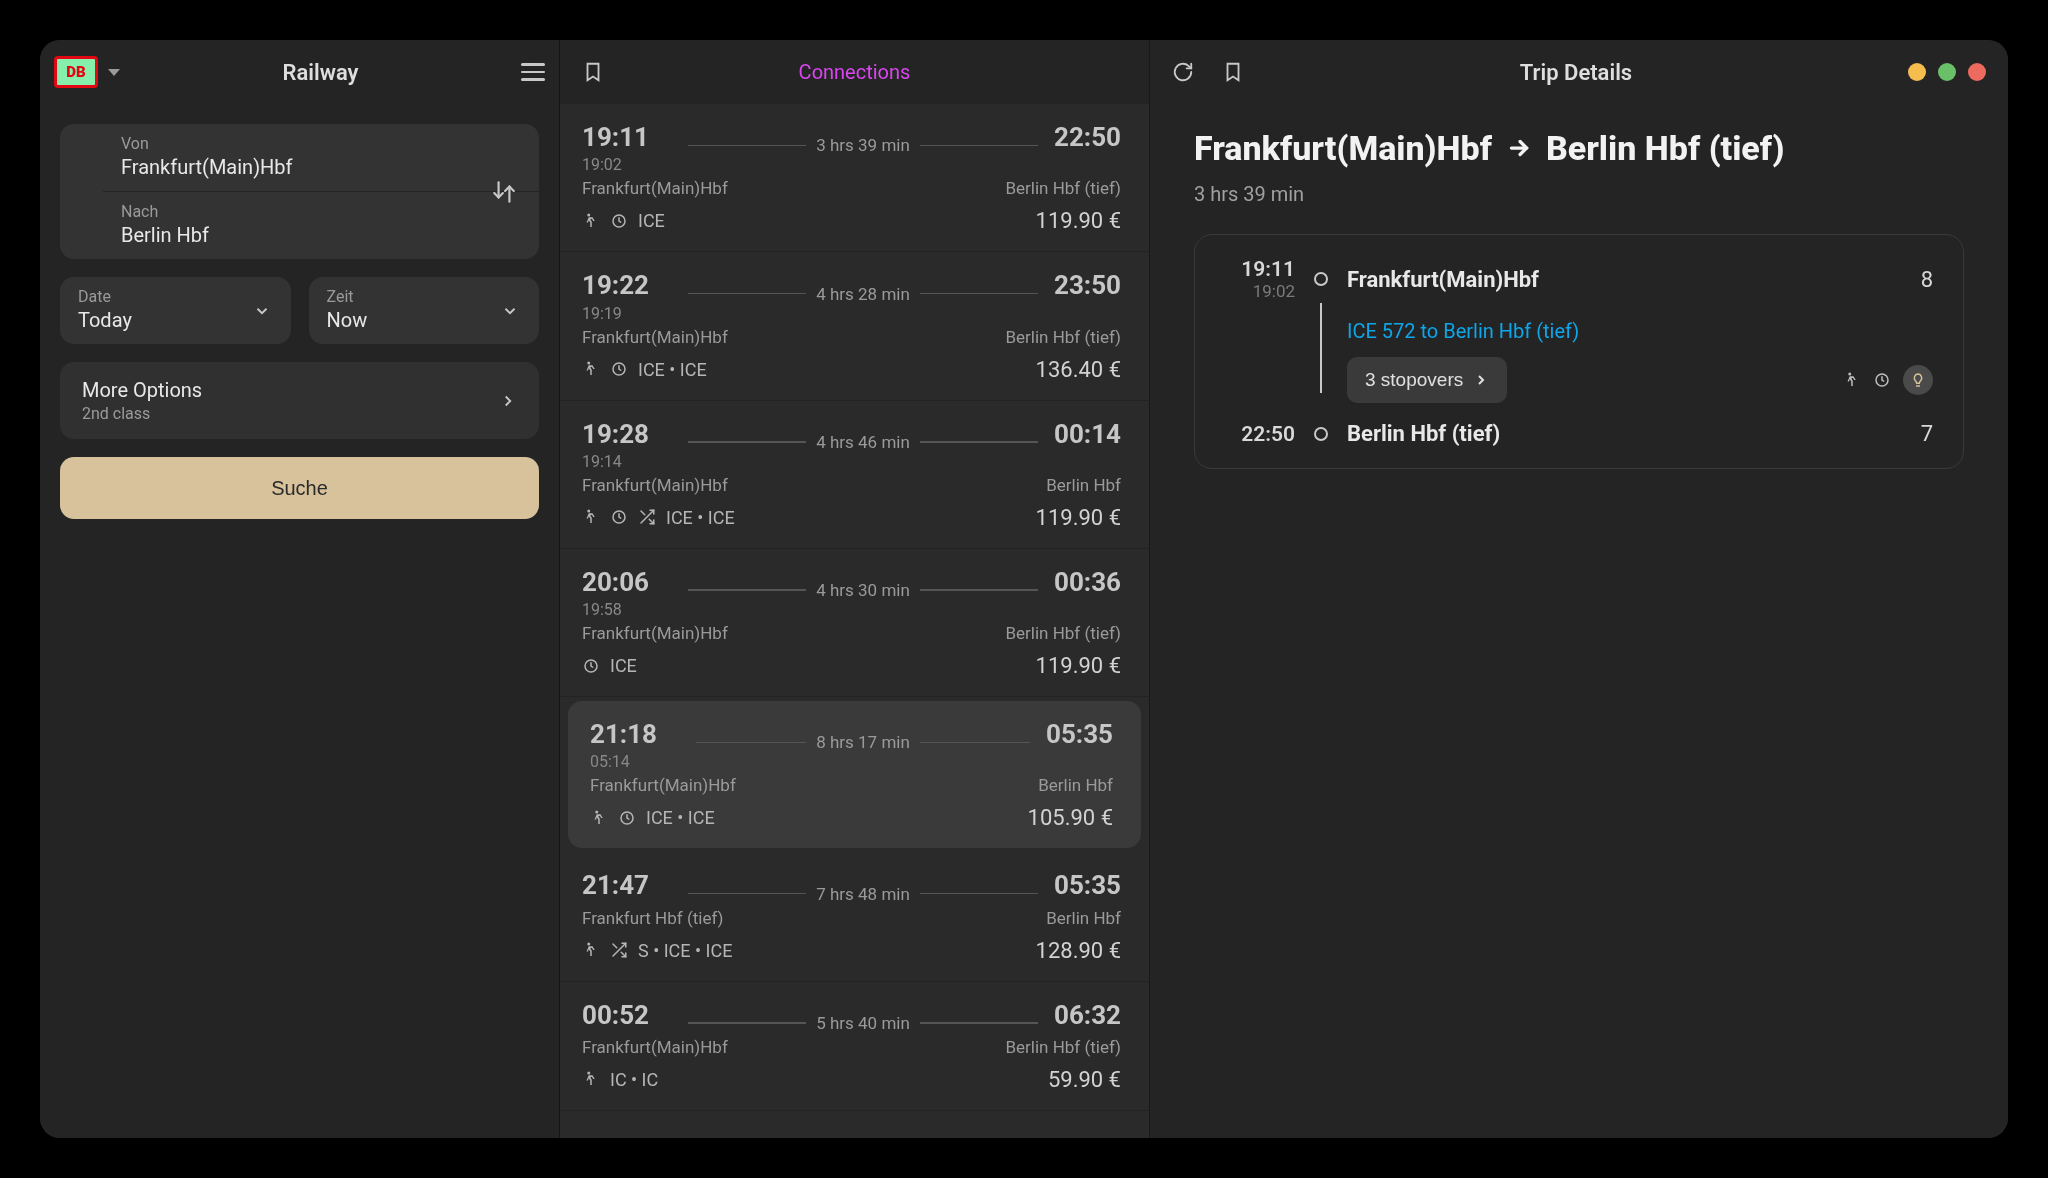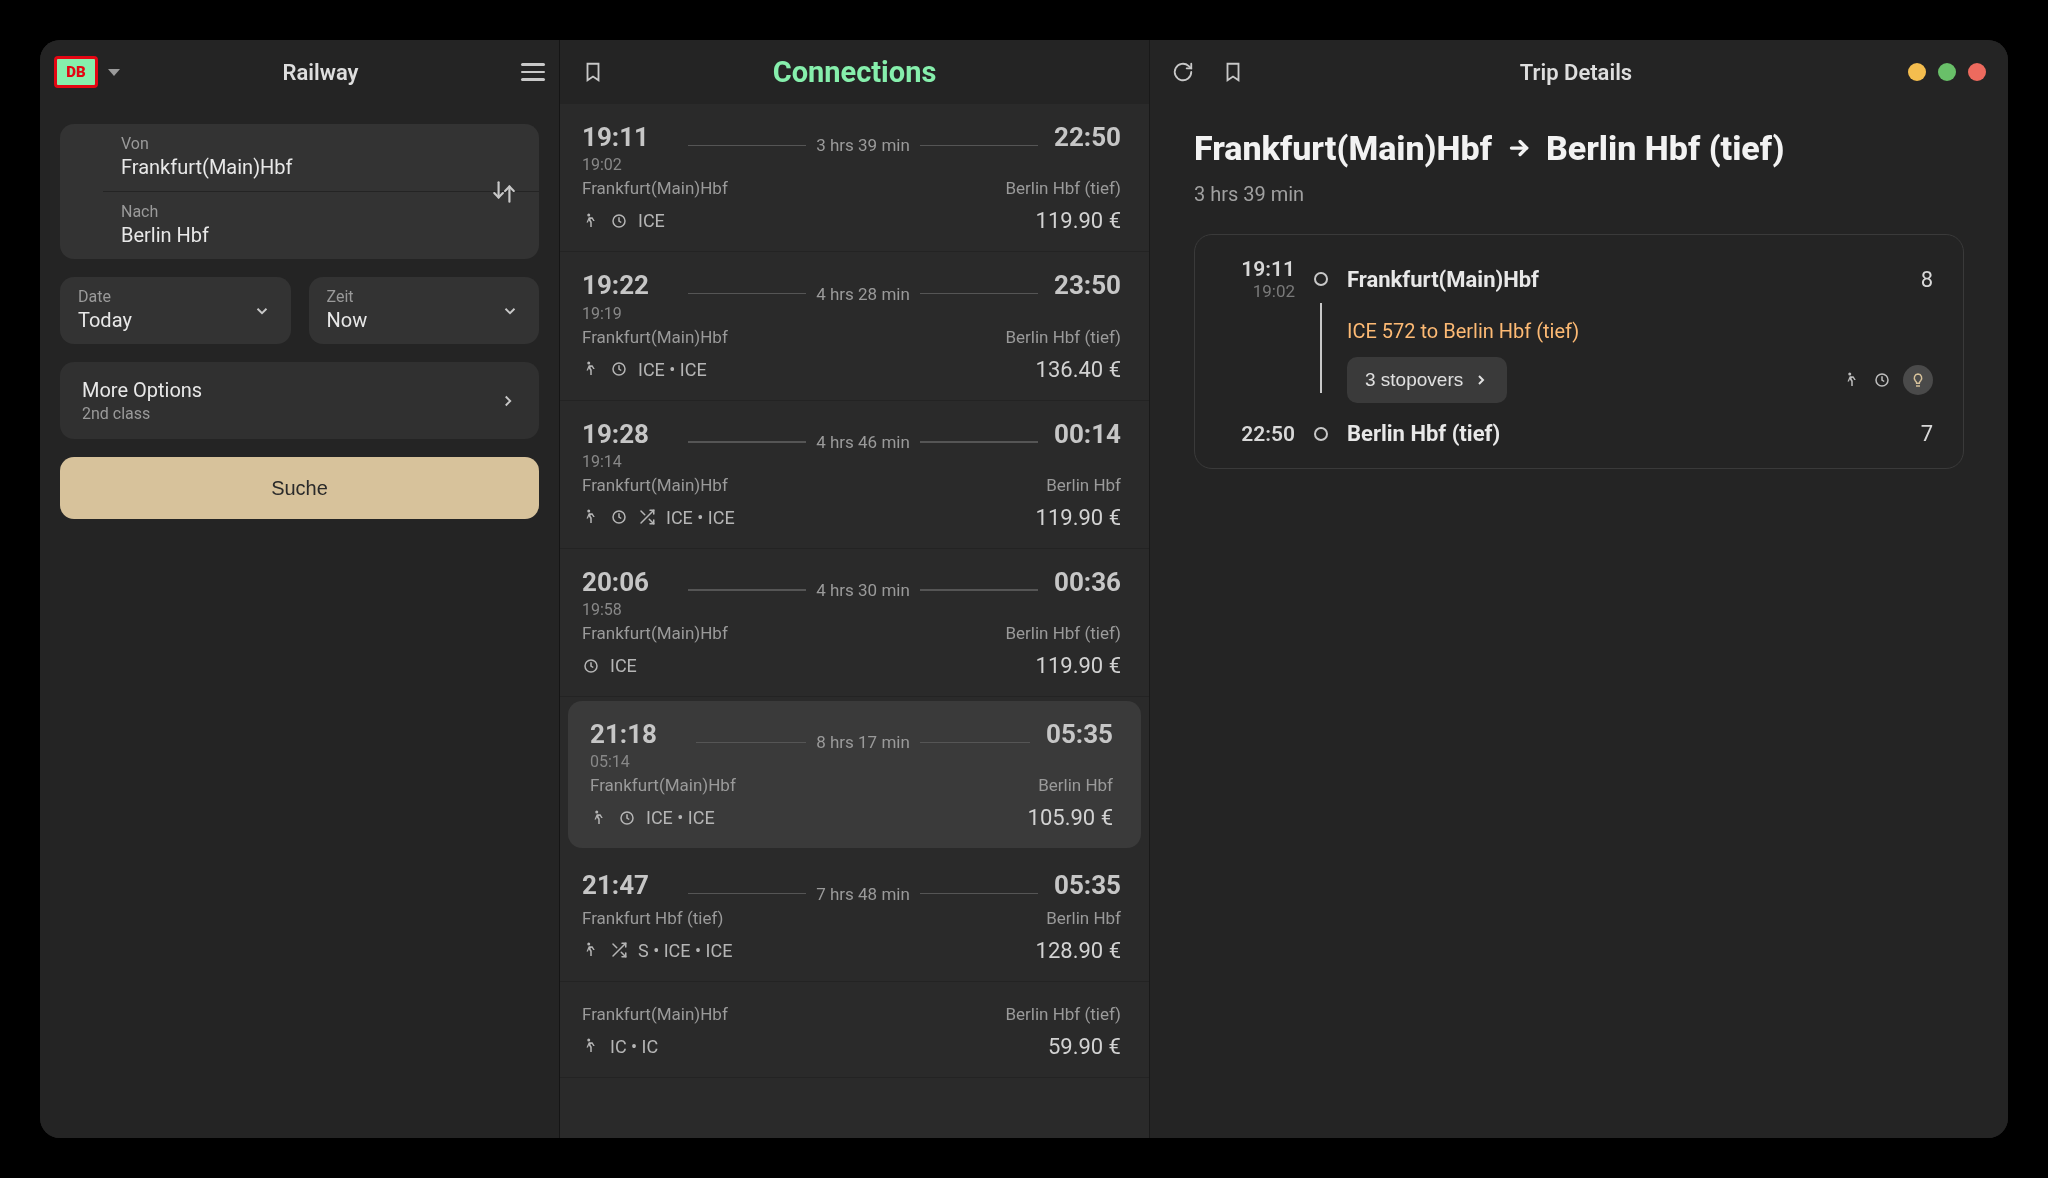--- a/index.html
+++ b/index.html
@@ -97,7 +97,7 @@
     background:#242424;
   }
   .mid-header .bm { position:absolute; left:22px; }
-  .mid-title { font-size:29px; font-weight:700; color:#86efac; }
+  .mid-title { font-size:20px; font-weight:400; color:#d946ef; }
   .conn-list {
     flex:1; overflow-y:auto; overflow-x:hidden;
     scrollbar-width: thin;

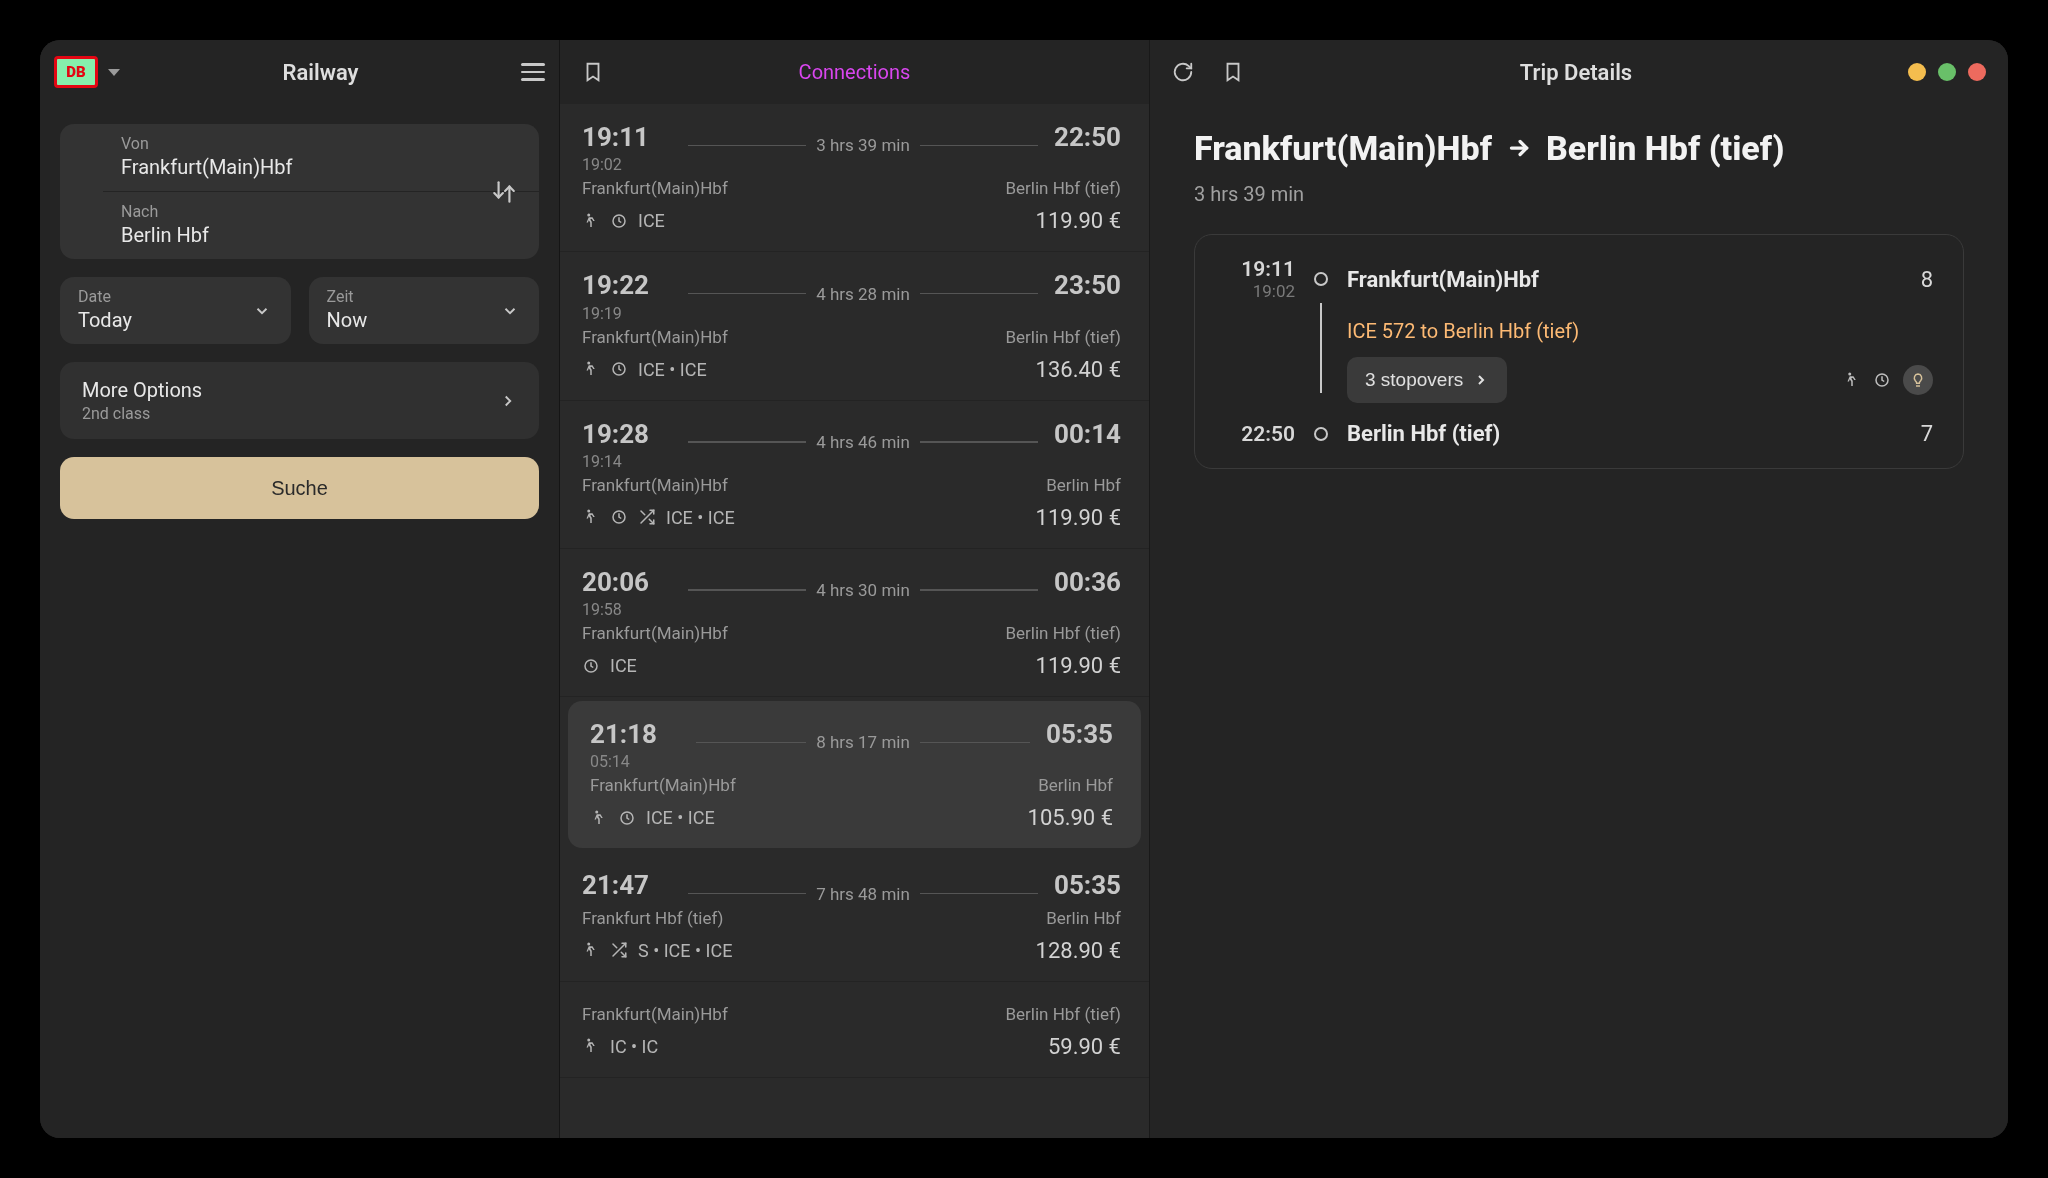--- a/index.html
+++ b/index.html
@@ -152,7 +152,7 @@
   .vline-col { display:flex; justify-content:center; }
   .vline { width:2.5px; background:#c8c8c8; height:90px; margin-top:-2px; margin-bottom:-2px; position:relative; }
   .seg-content { padding:14px 0 14px 0; }
-  .seg-train { font-size:20px; color:#fdba74; margin-bottom:14px; }
+  .seg-train { font-size:20px; color:#0ea5e9; margin-bottom:14px; }
   .seg-actions { display:flex; align-items:center; justify-content:space-between; }
   .stopover-btn {
     background:#3a3a3a; color:#e0e0e0; font-size:19px; font-weight:500;

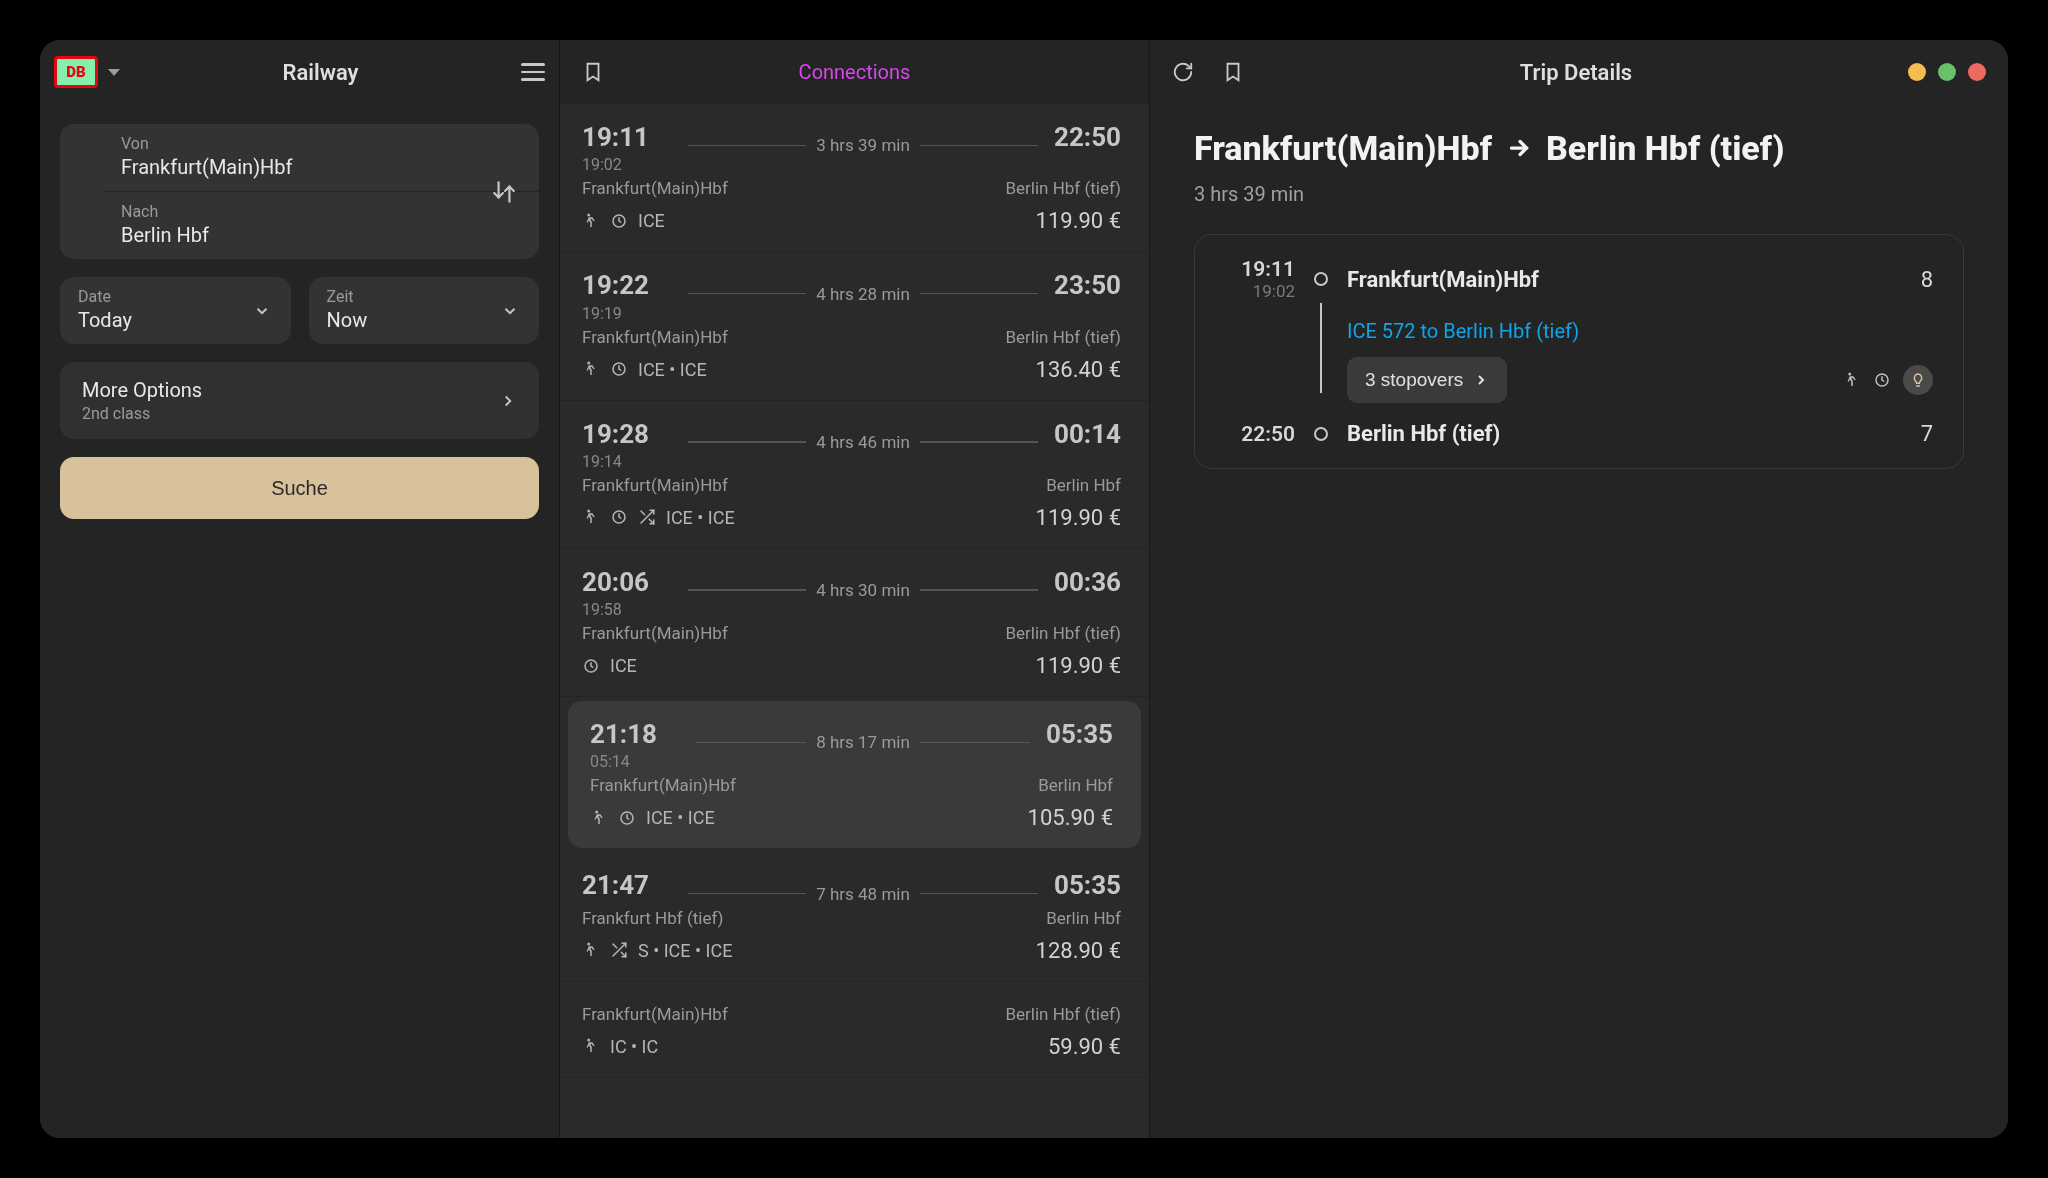--- a/index.html
+++ b/index.html
@@ -473,6 +473,15 @@
     </div>
         </div>
         <div class="conn-item">
+    <div class="ci-row1">
+      <div class="ci-time">00:52</div>
+      <div class="ci-dur-wrap">
+        <div class="ci-dur-line"></div>
+              <span>5 hrs 40 min</span>
+              <div class="ci-dur-line"></div>
+      </div>
+      <div class="ci-time-r">06:32</div>
+    </div>
     <div class="ci-row1b">
             <div class="ci-delay"></div>
           </div>

